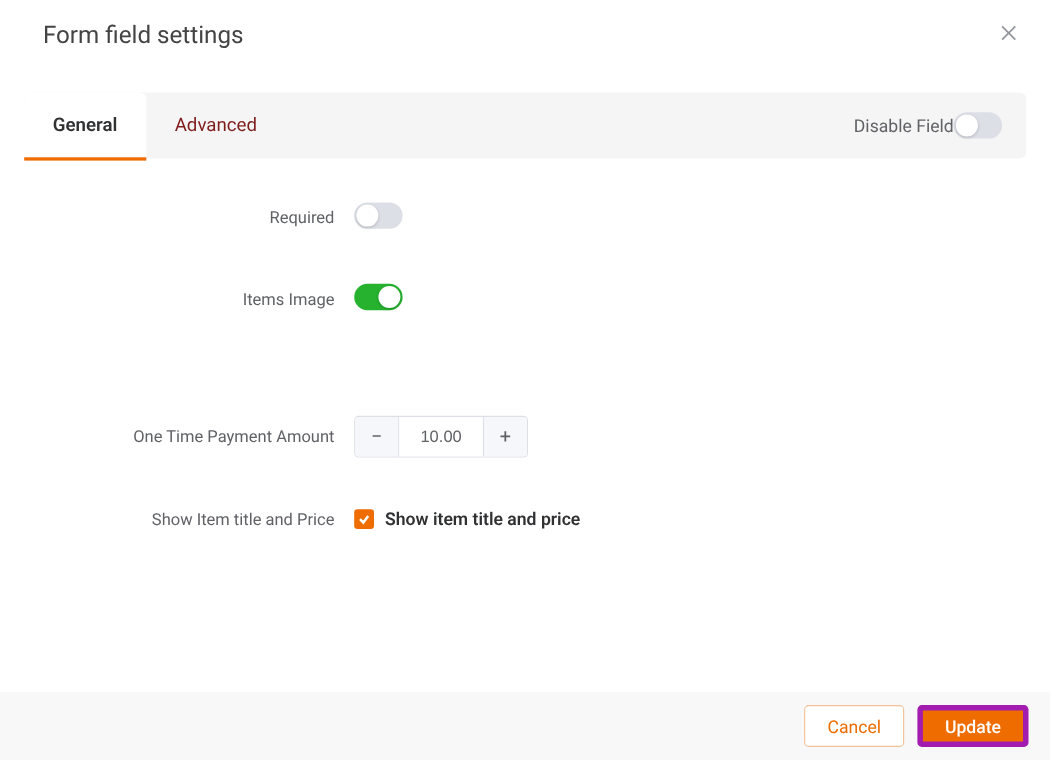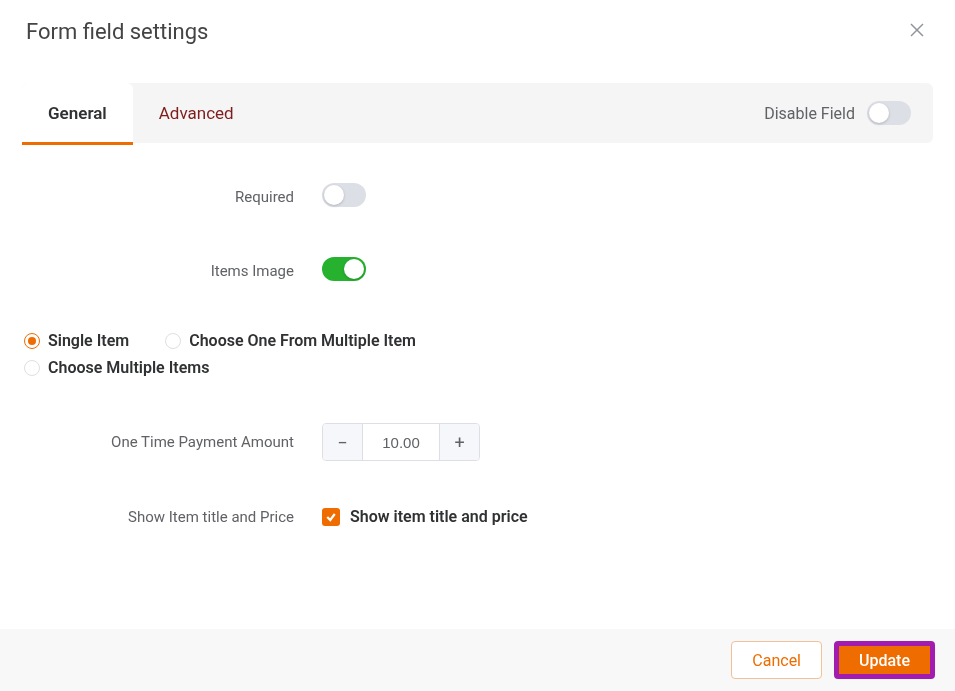--- a/index.html
+++ b/index.html
@@ -22,7 +22,7 @@
   }
 
   .modal-header {
-    padding: 18px 26px 12px 26px;
+    padding: 18px 26px 12px 39px;
     display: flex;
     align-items: center;
     justify-content: space-between;

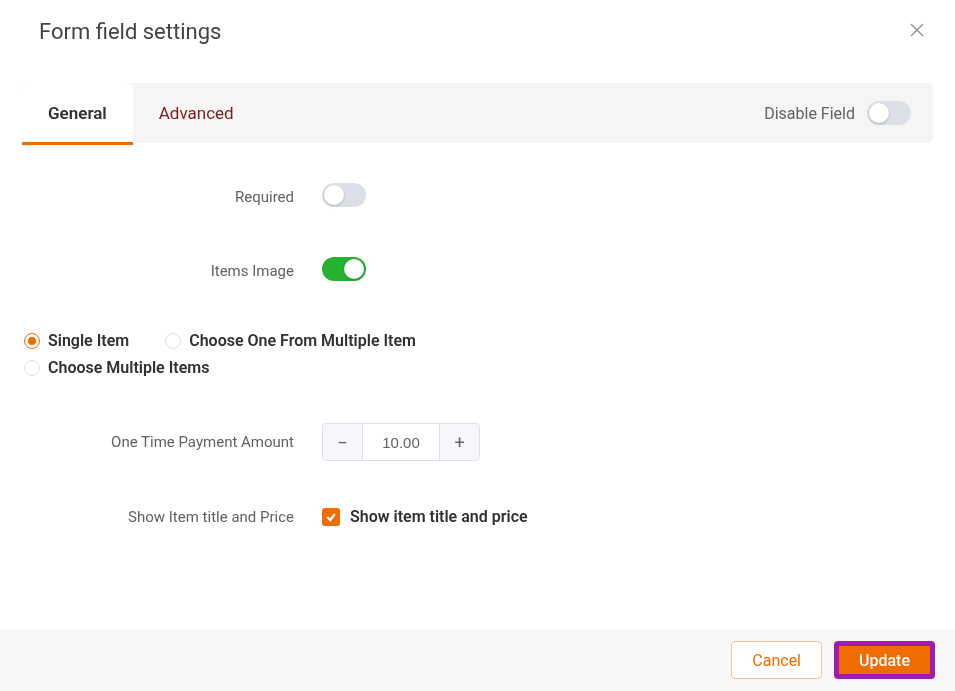--- a/index.html
+++ b/index.html
@@ -82,7 +82,6 @@
   .disable-field {
     display: flex;
     align-items: center;
-    gap: 12px;
     color: #606266;
     font-size: 16px;
   }

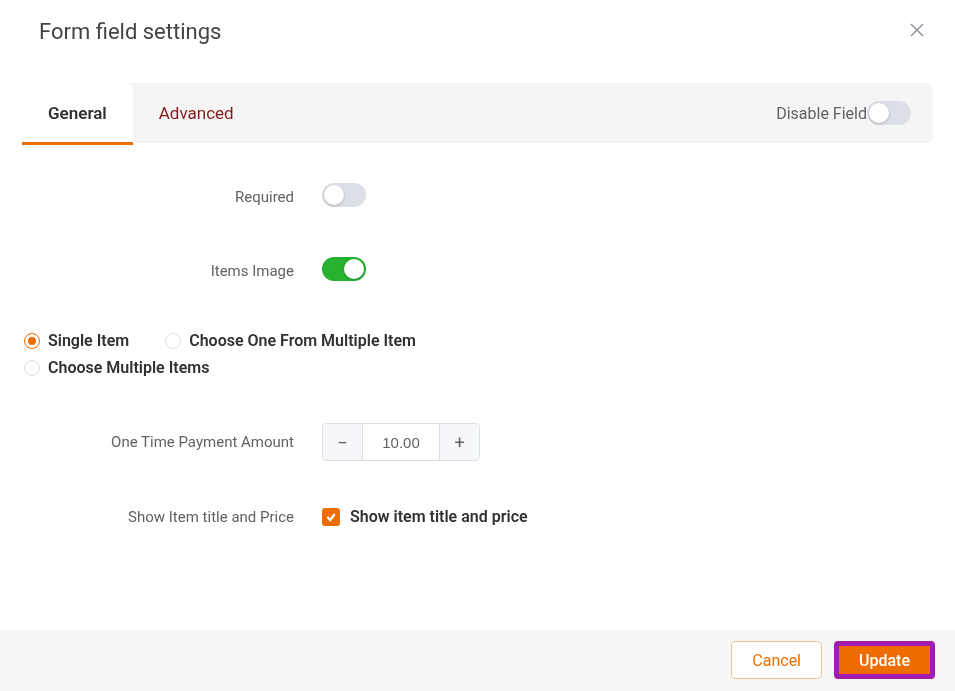--- a/index.html
+++ b/index.html
@@ -121,7 +121,7 @@
   .form-row .label {
     width: 298px;
     text-align: right;
-    padding-right: 28px;
+    padding-right: 18px;
     font-size: 15px;
     color: #606266;
   }

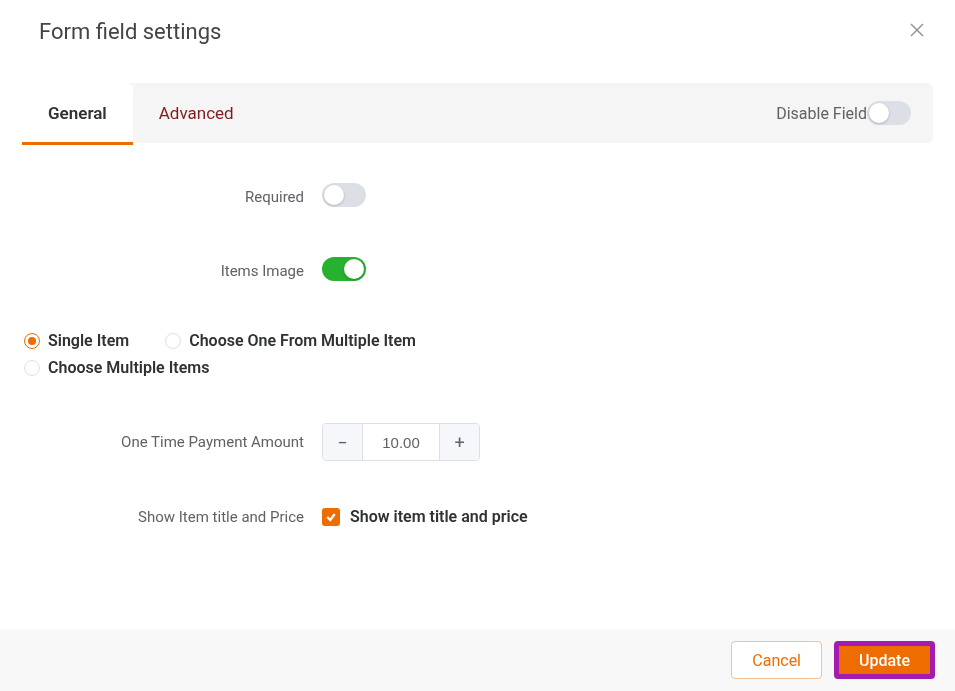--- a/index.html
+++ b/index.html
@@ -305,22 +305,6 @@
     </div>
 
     <div class="form-row items-top">
-      <div class="control">
-        <div class="radio-group">
-          <div class="radio-item selected">
-            <span class="circle"></span>
-            <span>Single Item</span>
-          </div>
-          <div class="radio-item">
-            <span class="circle"></span>
-            <span>Choose One From Multiple Item</span>
-          </div>
-          <div class="radio-item" style="flex-basis:100%;">
-            <span class="circle"></span>
-            <span>Choose Multiple Items</span>
-          </div>
-        </div>
-      </div>
     </div>
 
     <div class="form-row">

